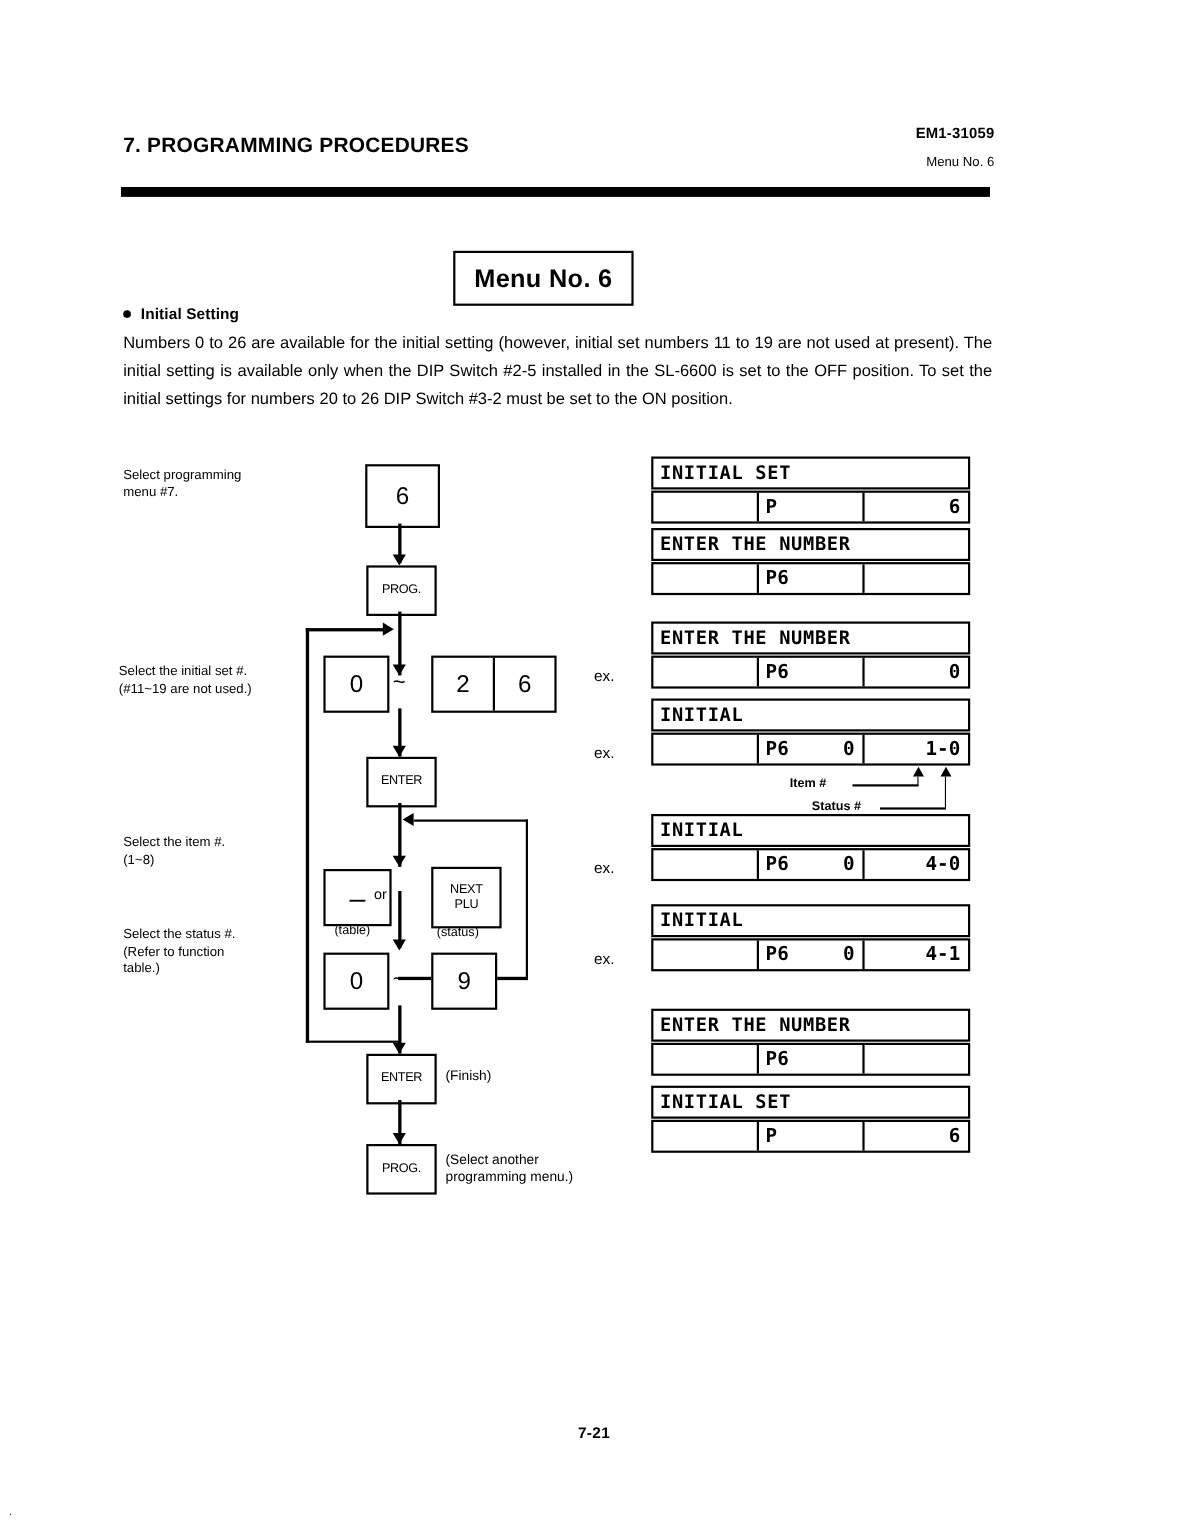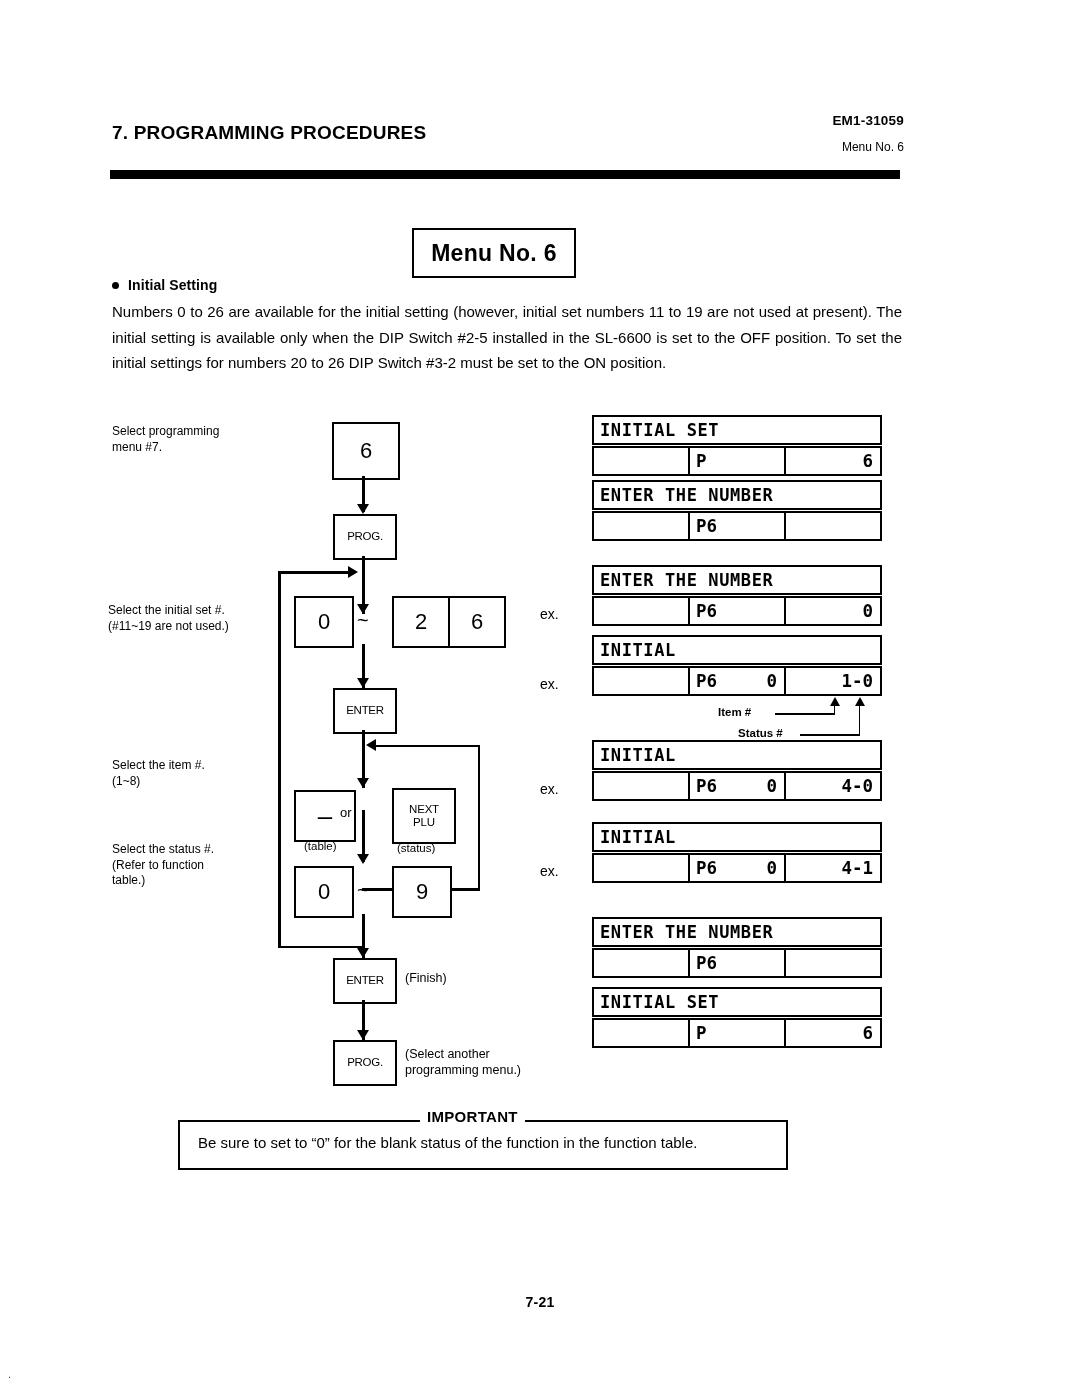--- a/index.html
+++ b/index.html
@@ -364,11 +364,6 @@
     </div>
   </div>
 
-  <div id="important">
-    <div id="important-frame"></div>
-    <div id="important-label">IMPORTANT</div>
-    <div id="important-text">Be sure to set to “0” for the blank status of the function in the function table.</div>
-  </div>
 
   <div id="page-number">7-21</div>
   <div id="corner-dot">.</div>

